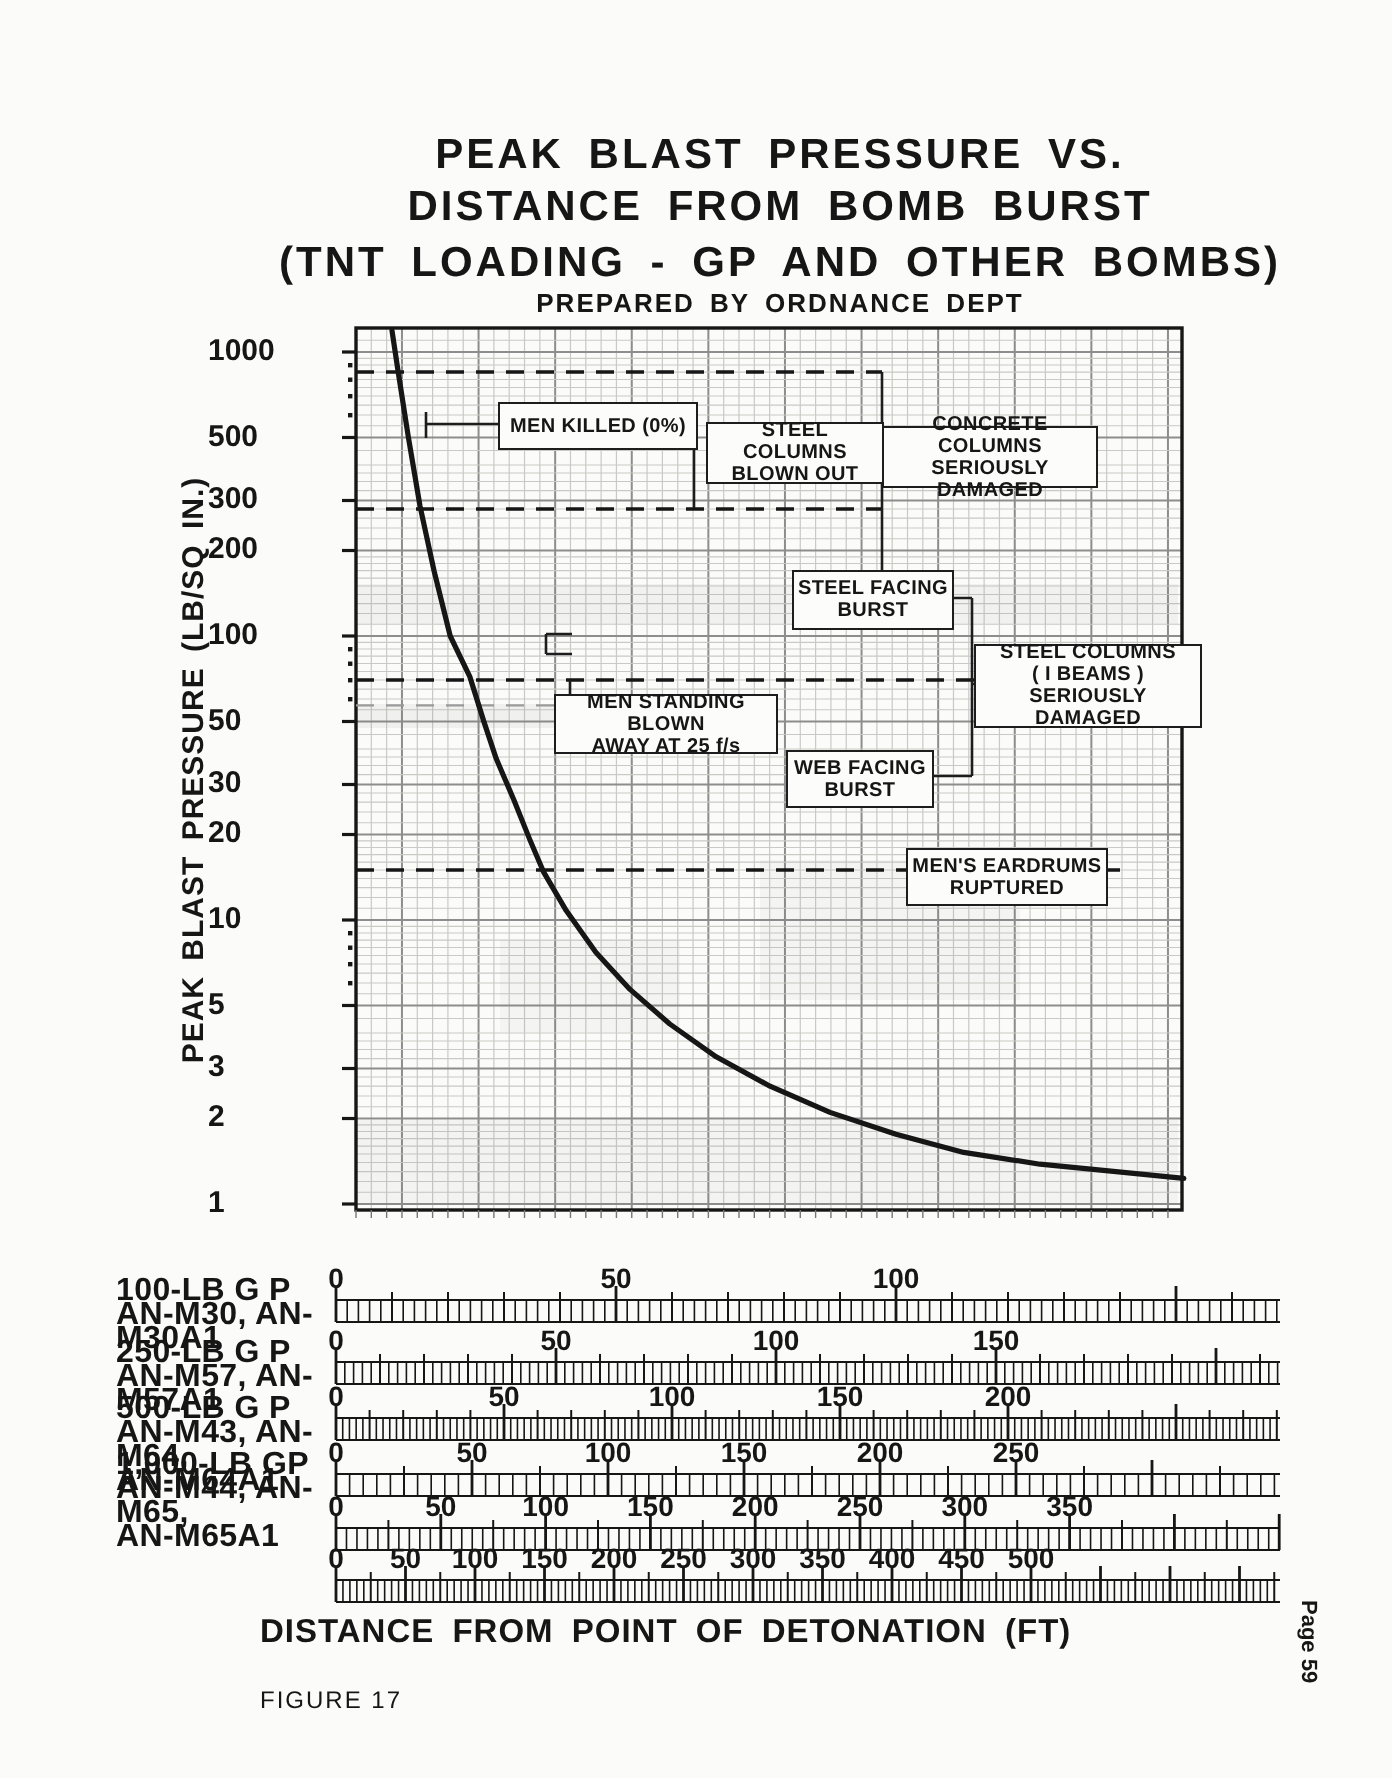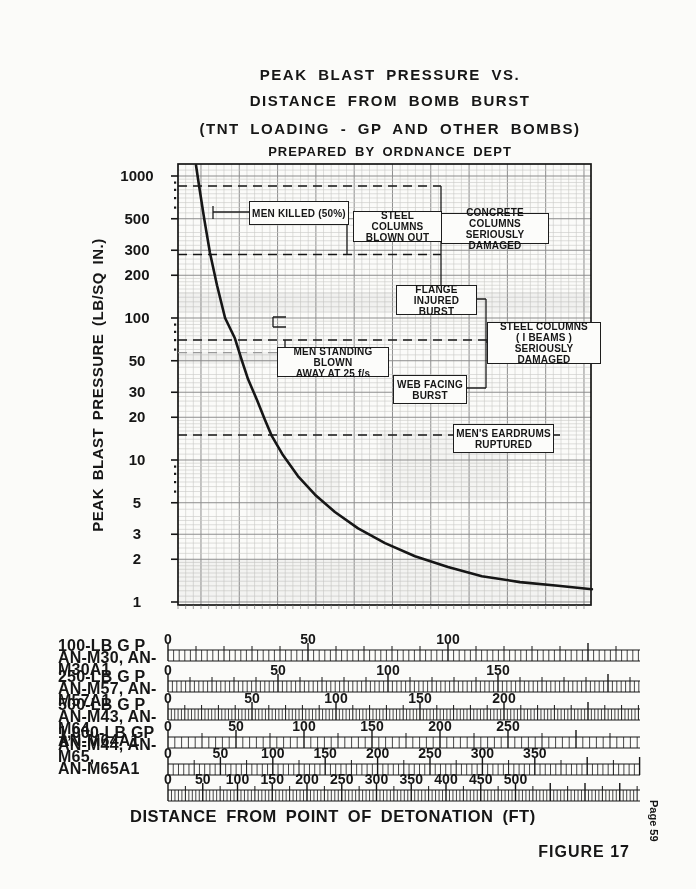--- a/index.html
+++ b/index.html
@@ -7,7 +7,7 @@
         font-family:"Liberation Sans",sans-serif;color:#161616;}
   .title-line{position:absolute;left:120px;width:540px;text-align:center;font-weight:bold;
               letter-spacing:1.5px;word-spacing:5px;white-space:nowrap;}
-  .t-main{font-size:15px;}
+  .t-main{font-size:21px;}
   .t-sub{font-size:13px;letter-spacing:1px;word-spacing:3px;}
   .ylab{position:absolute;top:385px;left:97px;transform:translate(-50%,-50%) rotate(-90deg);
         white-space:nowrap;font-weight:bold;font-size:15px;letter-spacing:.5px;word-spacing:3px;}

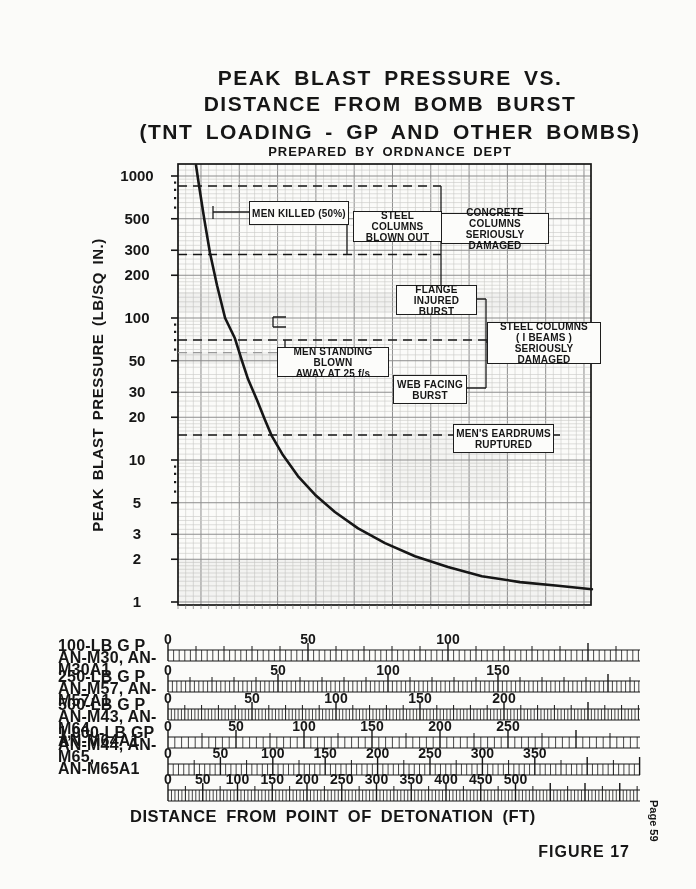--- a/index.html
+++ b/index.html
@@ -20,7 +20,7 @@
   .anno{position:absolute;background:#fcfcfa;border:1.2px solid #1d1d1d;display:flex;
         align-items:center;justify-content:center;text-align:center;font-weight:bold;
         font-size:10px;line-height:11px;letter-spacing:.2px;white-space:pre-line;z-index:3;}
-  .ytick{position:absolute;left:104px;width:66px;text-align:center;font-weight:bold;
+  .ytick{position:absolute;left:104px;width:66px;text-align:left;font-weight:bold;
          font-size:15px;line-height:18px;z-index:2;}
   .sclab{position:absolute;left:58px;width:104px;text-align:left;font-weight:bold;
          font-size:16px;line-height:12px;letter-spacing:.2px;white-space:pre-line;z-index:2;}

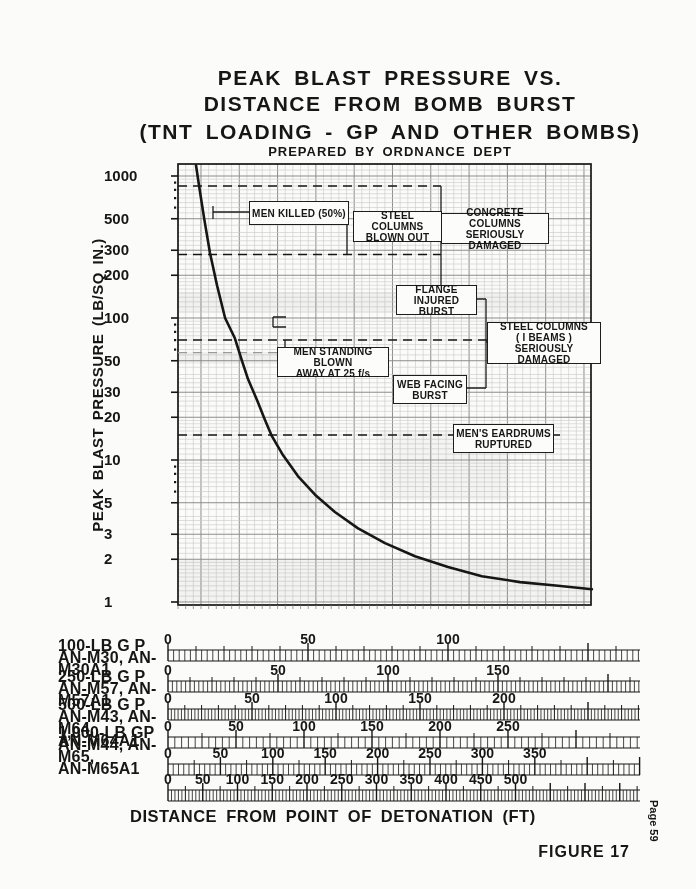--- a/index.html
+++ b/index.html
@@ -942,7 +942,7 @@
       </g>
   </svg>
 
-  <div class="anno" style="left:249px;top:201px;width:98px;height:22px">MEN KILLED (50%)</div>
+  <div class="anno" style="left:249px;top:201px;width:98px;height:22px">MEN KILLED (0%)</div>
   <div class="anno" style="left:353px;top:211px;width:87px;height:29px">STEEL COLUMNS
 BLOWN OUT</div>
   <div class="anno" style="left:441px;top:213px;width:106px;height:29px">CONCRETE COLUMNS

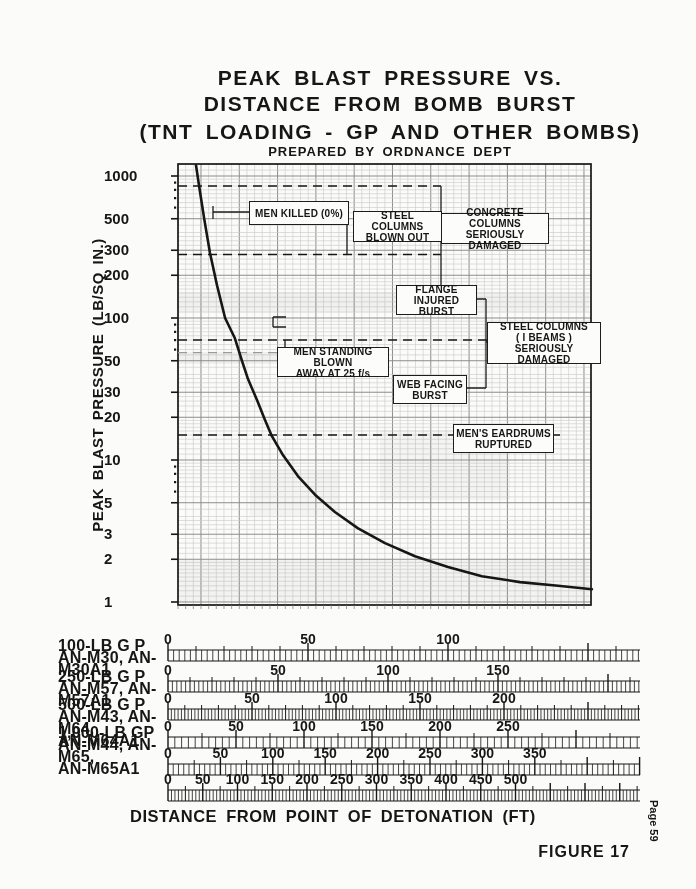--- a/index.html
+++ b/index.html
@@ -947,7 +947,7 @@
 BLOWN OUT</div>
   <div class="anno" style="left:441px;top:213px;width:106px;height:29px">CONCRETE COLUMNS
 SERIOUSLY DAMAGED</div>
-  <div class="anno" style="left:396px;top:285px;width:79px;height:28px">FLANGE INJURED
+  <div class="anno" style="left:396px;top:285px;width:79px;height:28px">STEEL FACING
 BURST</div>
   <div class="anno" style="left:277px;top:347px;width:110px;height:28px">MEN STANDING BLOWN
 AWAY AT 25 f/s</div>

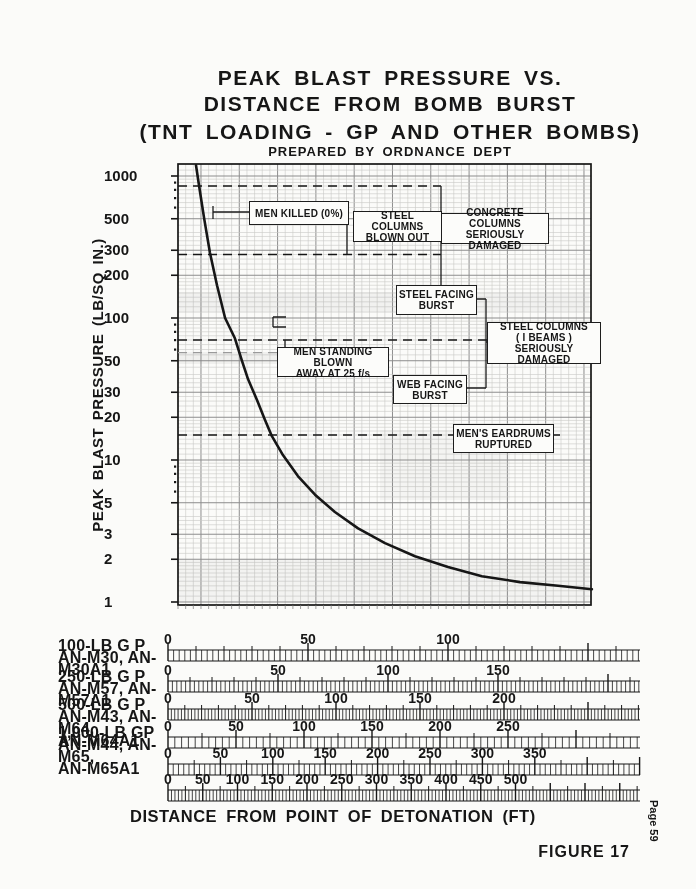--- a/index.html
+++ b/index.html
@@ -13,8 +13,8 @@
         white-space:nowrap;font-weight:bold;font-size:15px;letter-spacing:.5px;word-spacing:3px;}
   .xlab{position:absolute;left:130px;width:500px;top:807px;text-align:left;font-weight:bold;
         font-size:16.5px;letter-spacing:.5px;word-spacing:4px;white-space:nowrap;}
-  .figcap{position:absolute;left:130px;width:500px;top:843px;text-align:right;font-weight:bold;
-          font-size:16px;letter-spacing:1px;}
+  .figcap{position:absolute;left:130px;width:500px;top:843px;text-align:left;font-weight:normal;
+          font-size:12px;letter-spacing:1px;}
   .pageno{position:absolute;left:660px;top:800px;transform-origin:0 0;transform:rotate(90deg);
           font-weight:bold;font-size:11px;white-space:nowrap;}
   .anno{position:absolute;background:#fcfcfa;border:1.2px solid #1d1d1d;display:flex;

